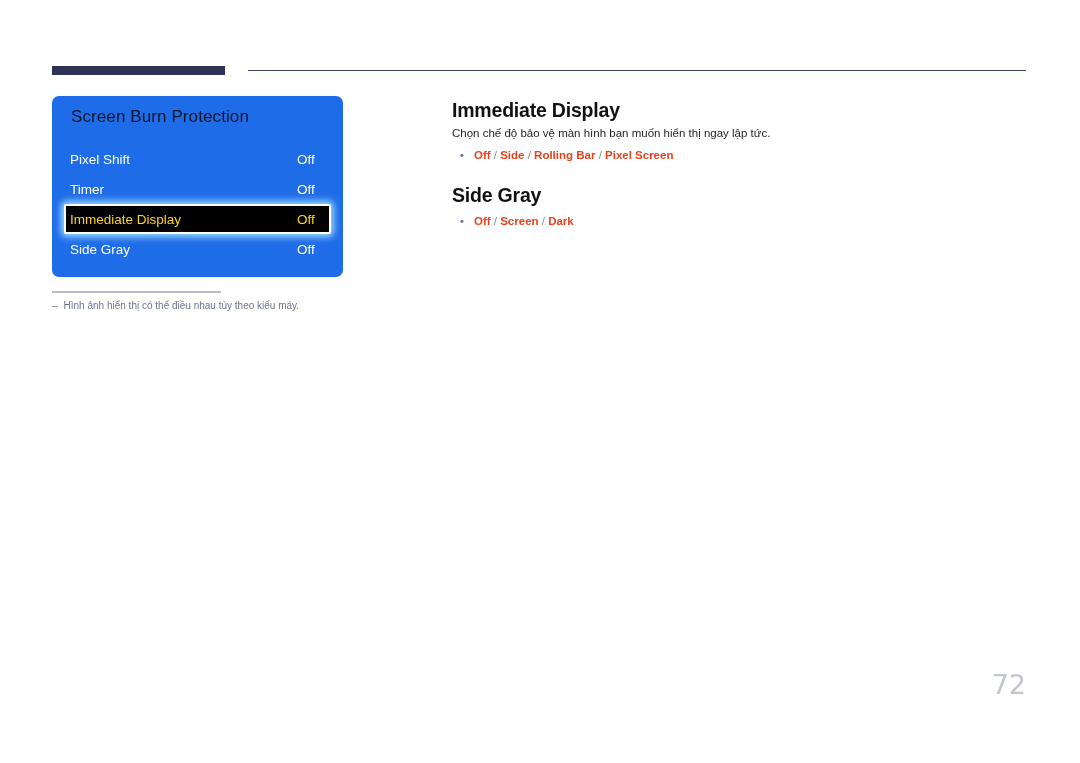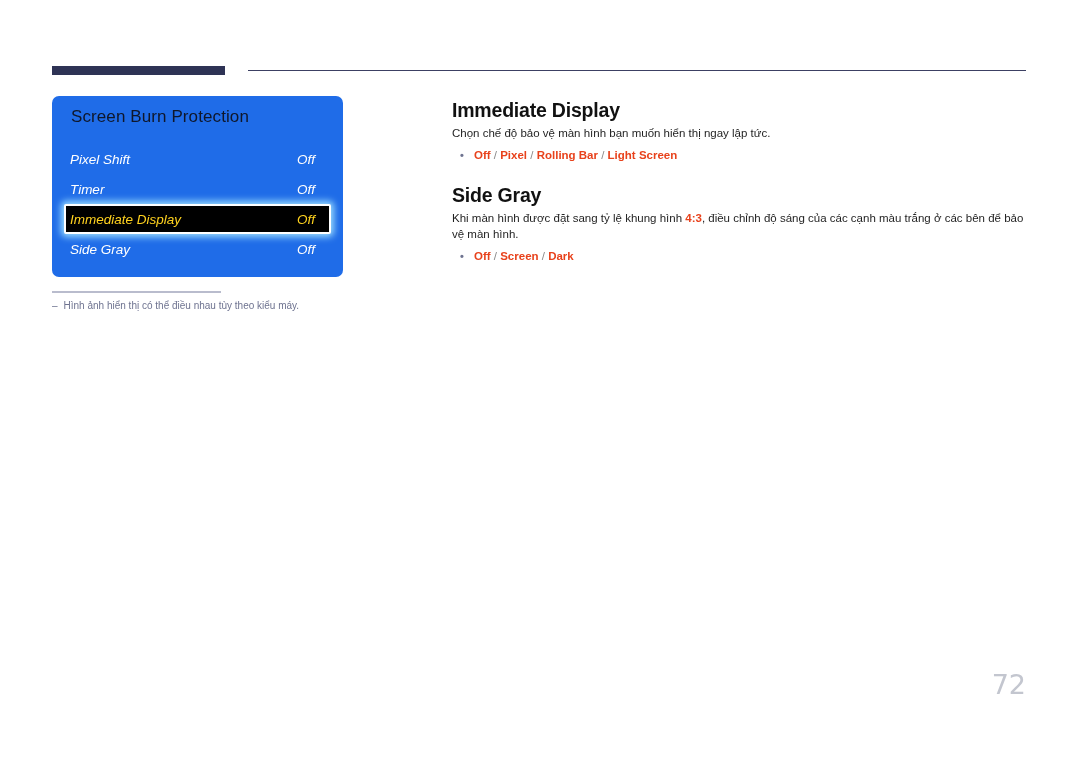--- a/index.html
+++ b/index.html
@@ -67,7 +67,6 @@
     margin: 0 0 0 0;
     display: flex;
     align-items: center;
-    font-style: italic;
   }
   .osd-row .lbl {
     position: absolute;

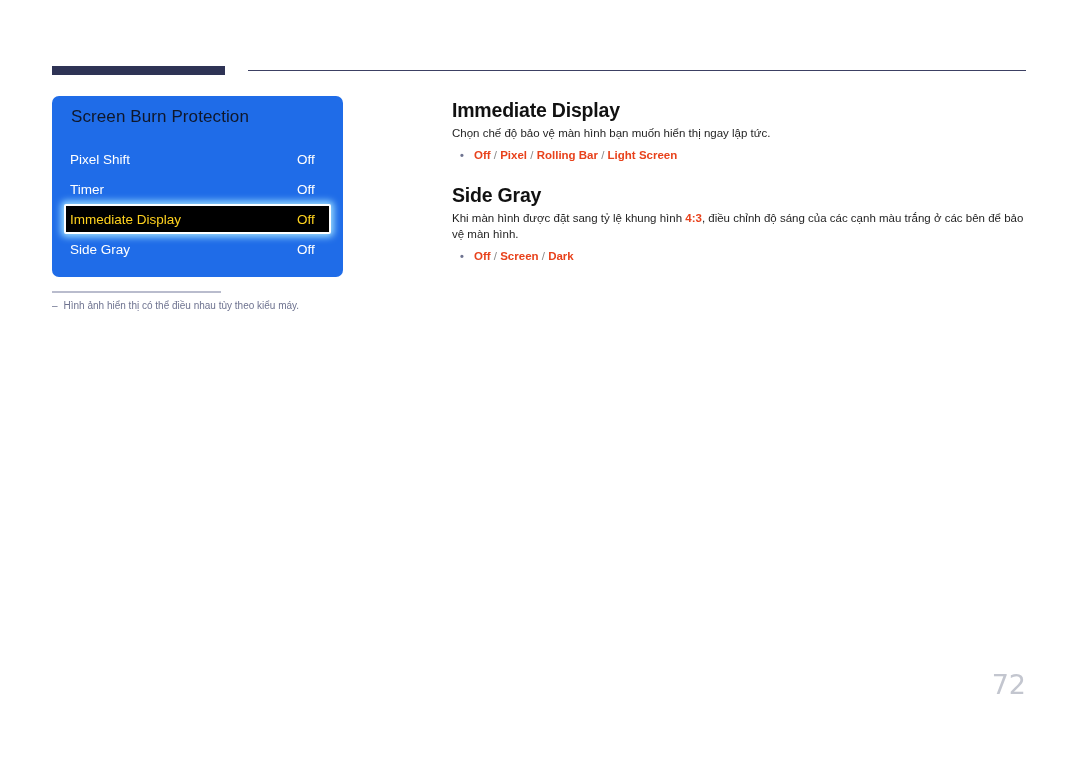--- a/index.html
+++ b/index.html
@@ -226,7 +226,7 @@
   </p>
   <div class="opt-line">
     <span class="bullet">•</span>
-    <span class="opts" id="opts-0"><span>Off</span><span class="sep"> / </span><span>Pixel</span><span class="sep"> / </span><span>Rolling Bar</span><span class="sep"> / </span><span>Light Screen</span></span>
+    <span class="opts" id="opts-0"><span>Off</span><span class="sep"> / </span><span>Side</span><span class="sep"> / </span><span>Rolling Bar</span><span class="sep"> / </span><span>Light Screen</span></span>
   </div>
 
   <div class="block-gap"></div>

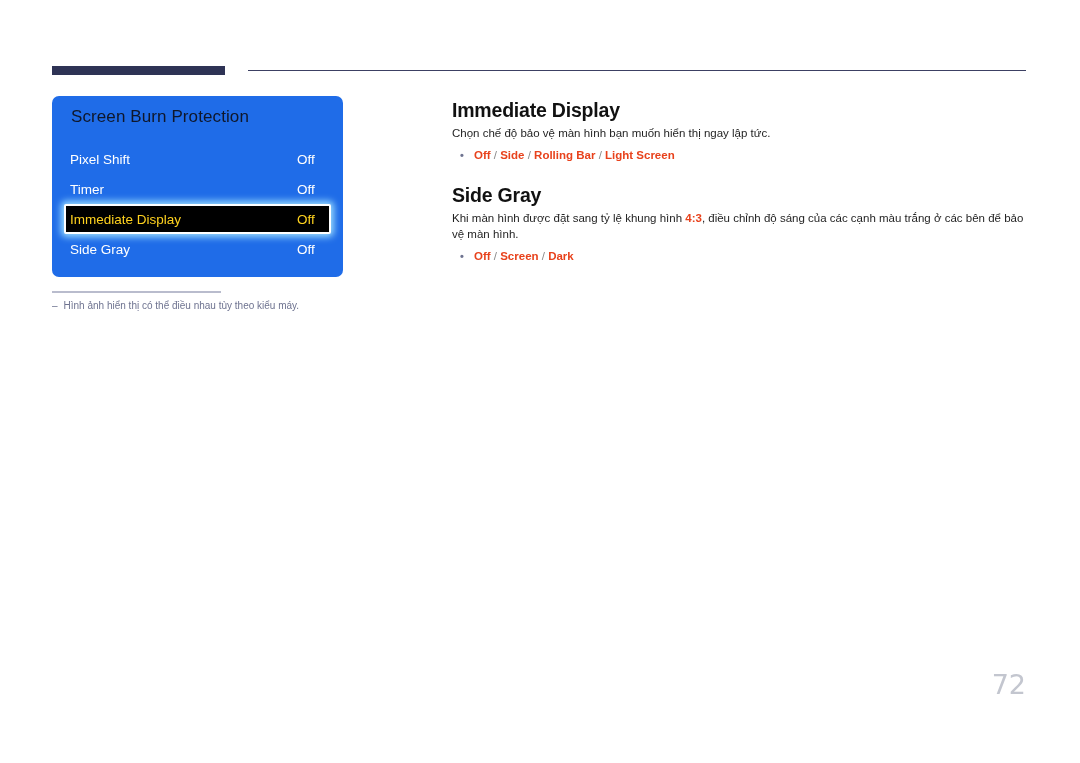--- a/index.html
+++ b/index.html
@@ -226,7 +226,7 @@
   </p>
   <div class="opt-line">
     <span class="bullet">•</span>
-    <span class="opts" id="opts-0"><span>Off</span><span class="sep"> / </span><span>Side</span><span class="sep"> / </span><span>Rolling Bar</span><span class="sep"> / </span><span>Light Screen</span></span>
+    <span class="opts" id="opts-0"><span>Off</span><span class="sep"> / </span><span>Side</span><span class="sep"> / </span><span>Rolling Bar</span><span class="sep"> / </span><span>Pixel Screen</span></span>
   </div>
 
   <div class="block-gap"></div>

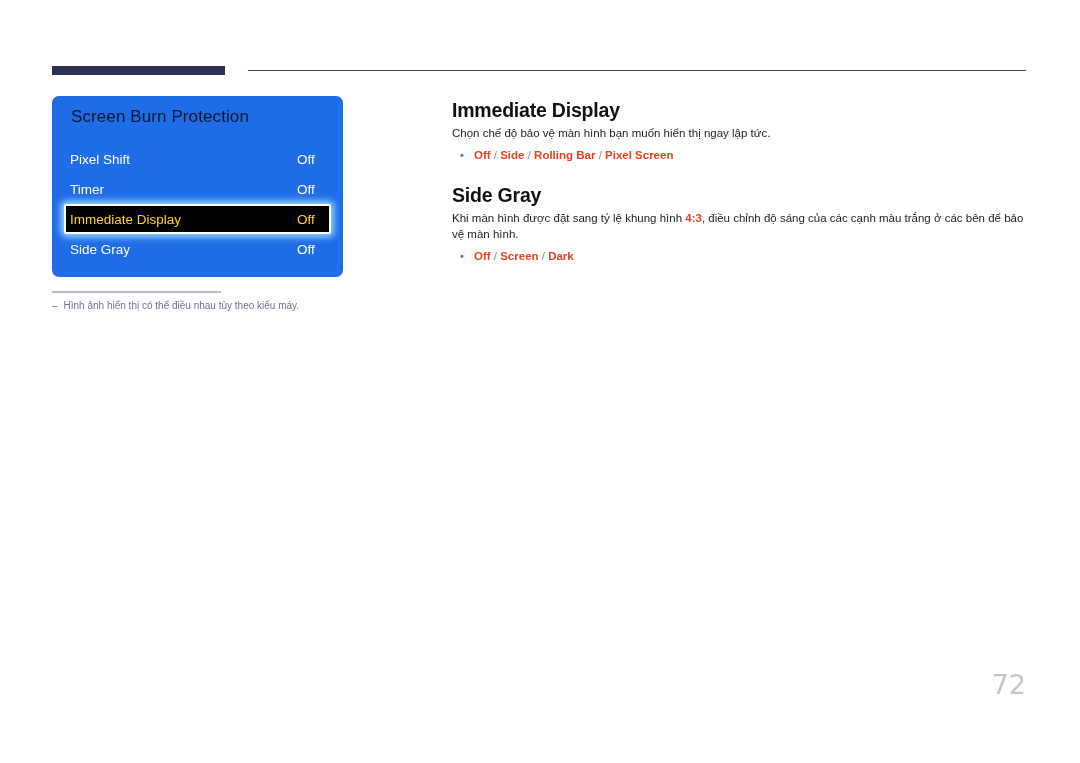--- a/index.html
+++ b/index.html
@@ -232,9 +232,6 @@
   <div class="block-gap"></div>
 
   <h2 class="sec-heading">Side Gray</h2>
-  <p class="sec-body">
-    <span>Khi màn hình được đặt sang tỷ lệ khung hình </span><span class="hl">4:3</span><span>, điều chỉnh độ sáng của các cạnh màu trắng ở các bên để bảo vệ màn hình.</span>
-  </p>
   <div class="opt-line">
     <span class="bullet">•</span>
     <span class="opts" id="opts-1"><span>Off</span><span class="sep"> / </span><span>Screen</span><span class="sep"> / </span><span>Dark</span></span>

